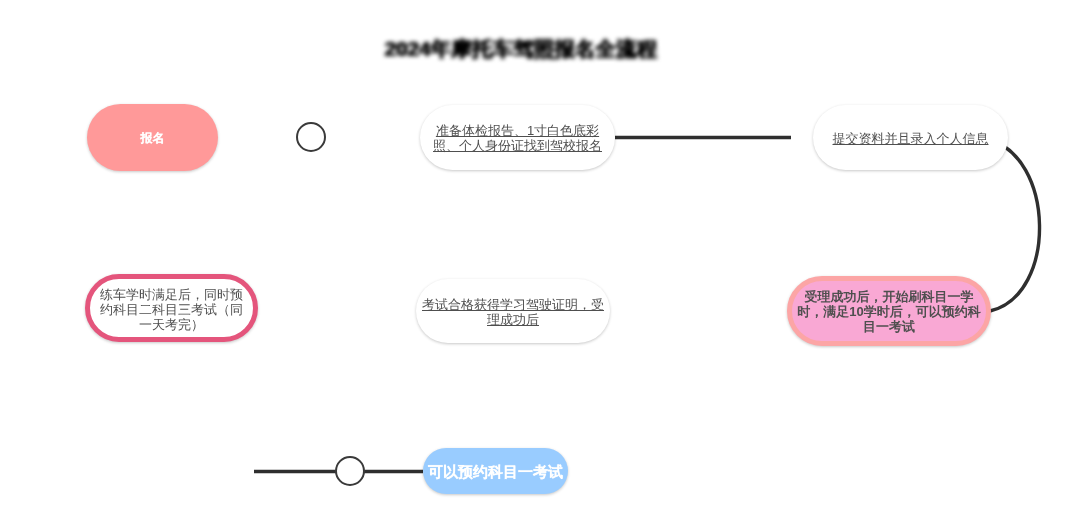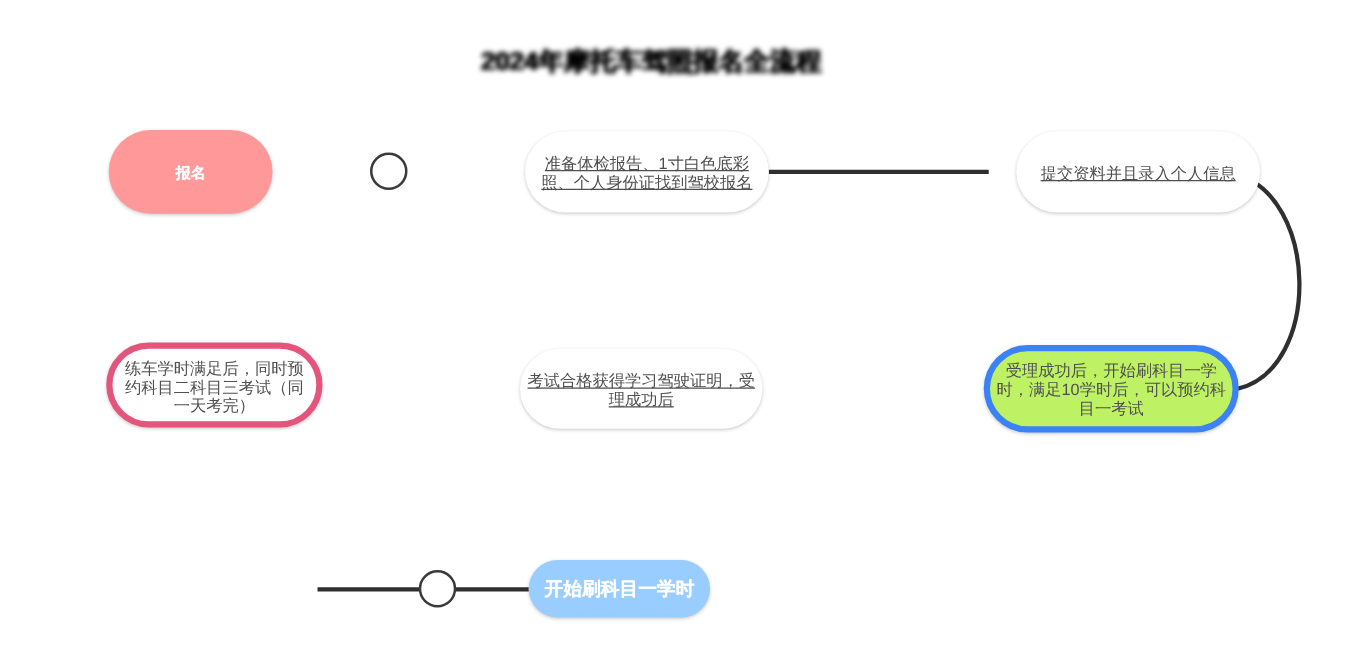--- a/index.html
+++ b/index.html
@@ -33,8 +33,8 @@
               box-shadow:0 1px 3px rgba(0,0,0,.22);}
   .n-pinkborder{background:#ffffff;border:5px solid #e4557c;
                 box-shadow:0 1px 3px rgba(0,0,0,.22);}
-  .n-orangeborder{background:#bef264;border:5px solid #3b82f6;
-                  box-shadow:0 1px 3px rgba(0,0,0,.22);}
+  .n-orangeborder{background:#f9a8d4;border:5px solid #fca5a5;
+                  box-shadow:0 1px 3px rgba(0,0,0,.22);font-weight:bold;}
 
   
   .dot{position:absolute;border-radius:50%;background:#ffffff;

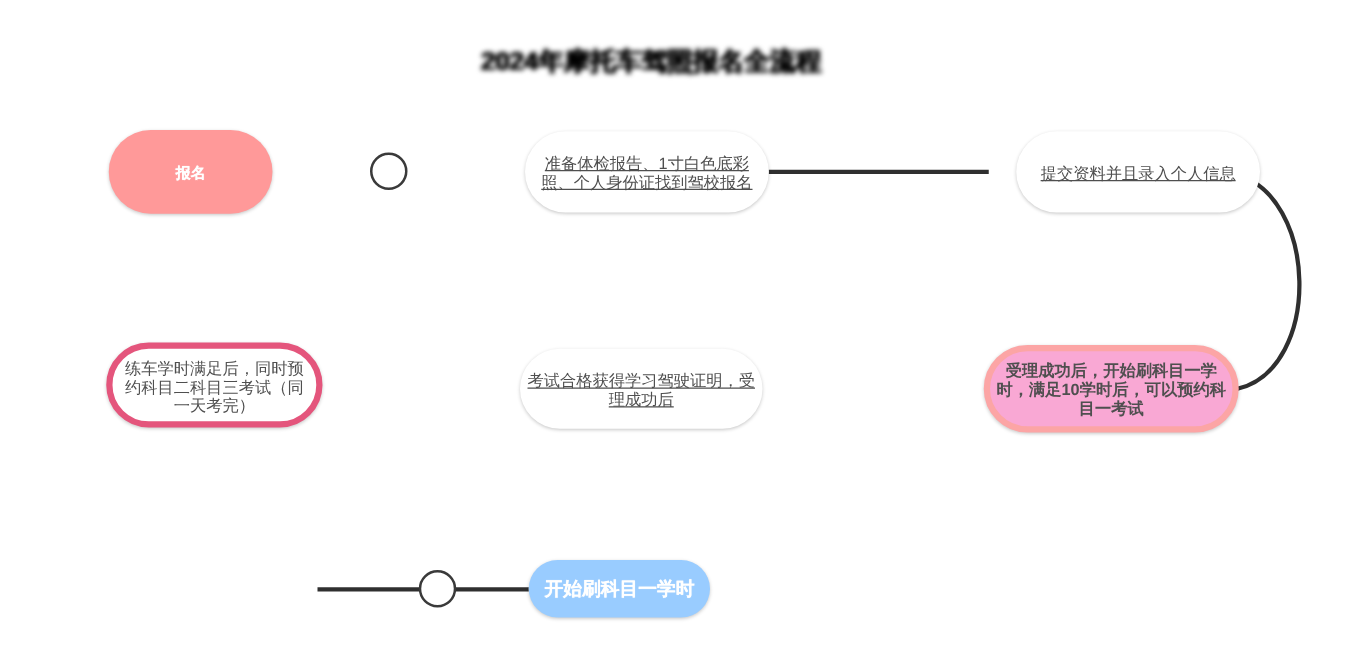--- a/index.html
+++ b/index.html
@@ -83,7 +83,7 @@
 
 
   <div class="node n-bluefill" style="left:423px;top:448px;width:145px;height:46px;">
-    <span>开始刷科目一学时</span>
+    <span>可以预约科目一考试</span>
   </div>
 
   <div class="dot" style="left:296px;top:122px;width:30px;height:30px;"></div>

